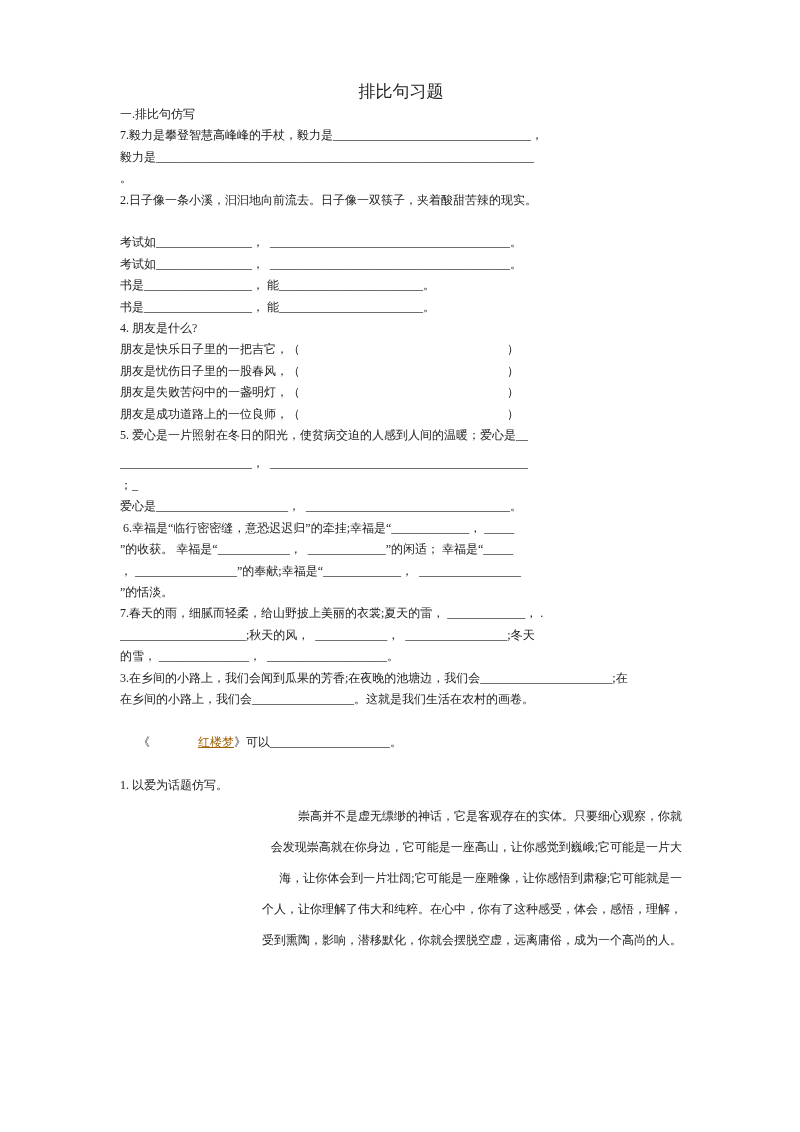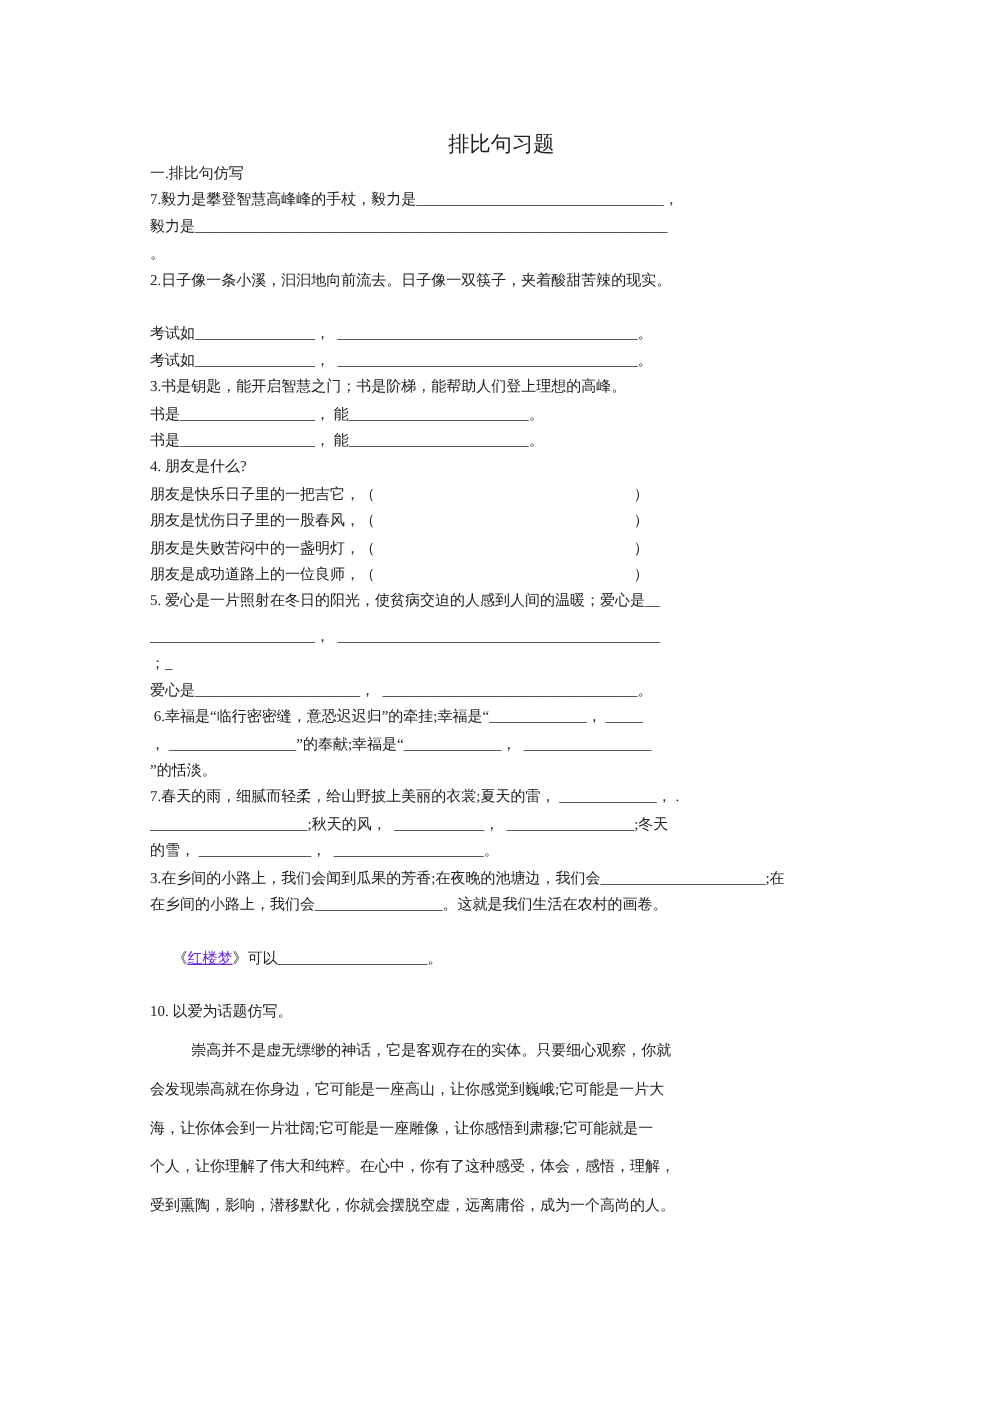--- a/index.html
+++ b/index.html
@@ -15,7 +15,7 @@
   .content{
     position:absolute;
     left:120px;
-    top:104px;
+    top:80px;
     width:562px;
     font-family:Liberation Serif, serif;
   }

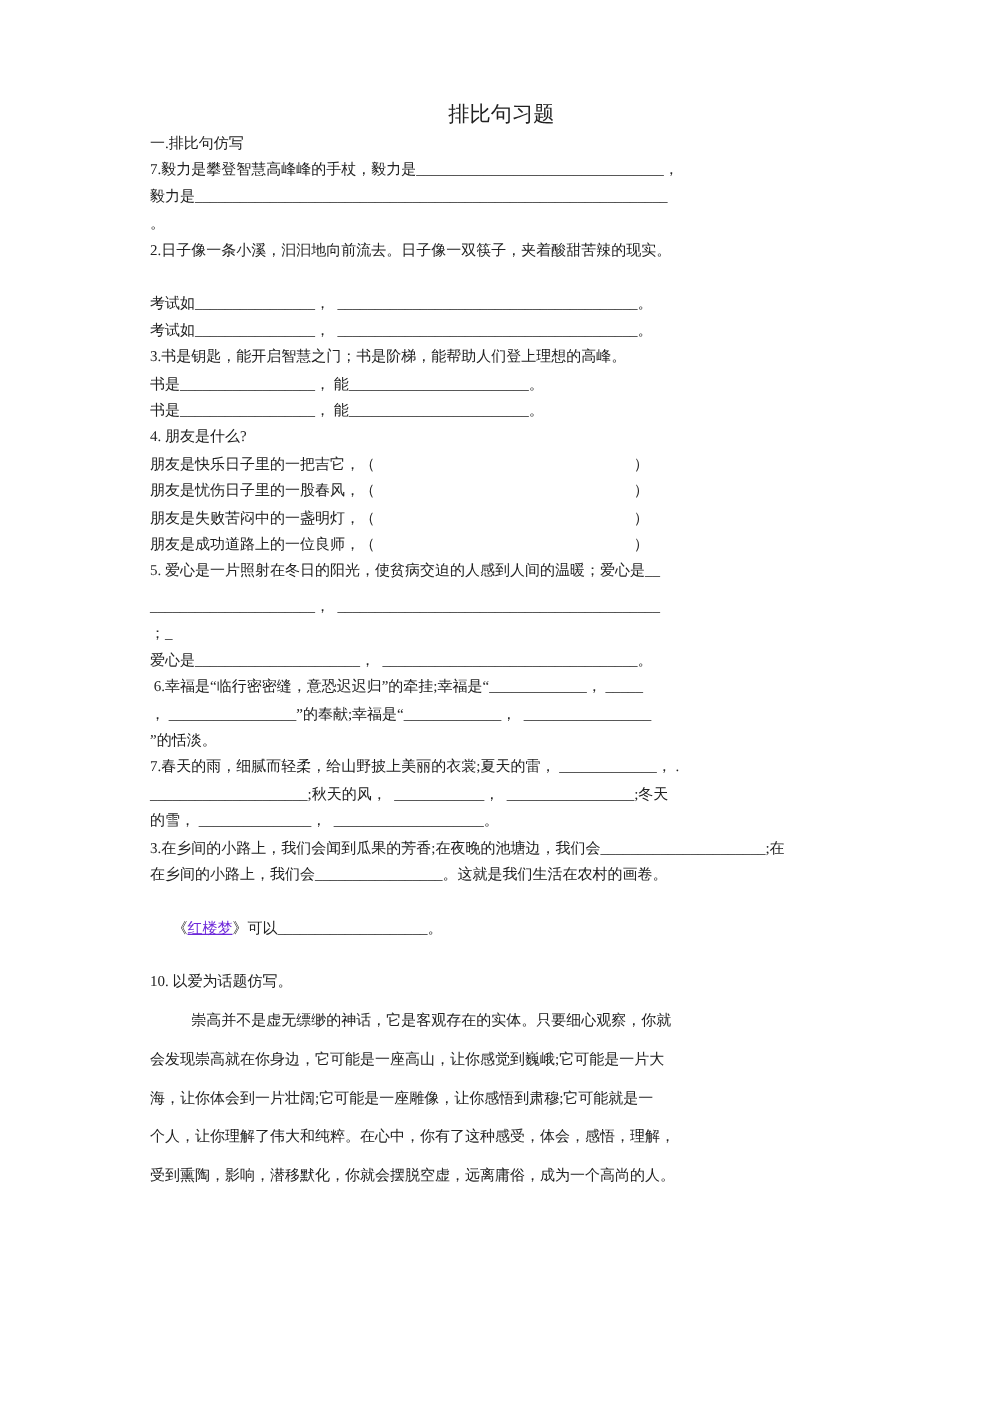--- a/index.html
+++ b/index.html
@@ -57,7 +57,6 @@
     <div class="line"></div>
     <div class="line">考试如________________，  ________________________________________。</div>
     <div class="line">考试如________________，  ________________________________________。</div>
-    <div class="line">3.书是钥匙，能开启智慧之门；书是阶梯，能帮助人们登上理想的高峰。</div>
     <div class="line">书是__________________， 能________________________。</div>
     <div class="line">书是__________________， 能________________________。</div>
     <div class="line">4. 朋友是什么?</div>

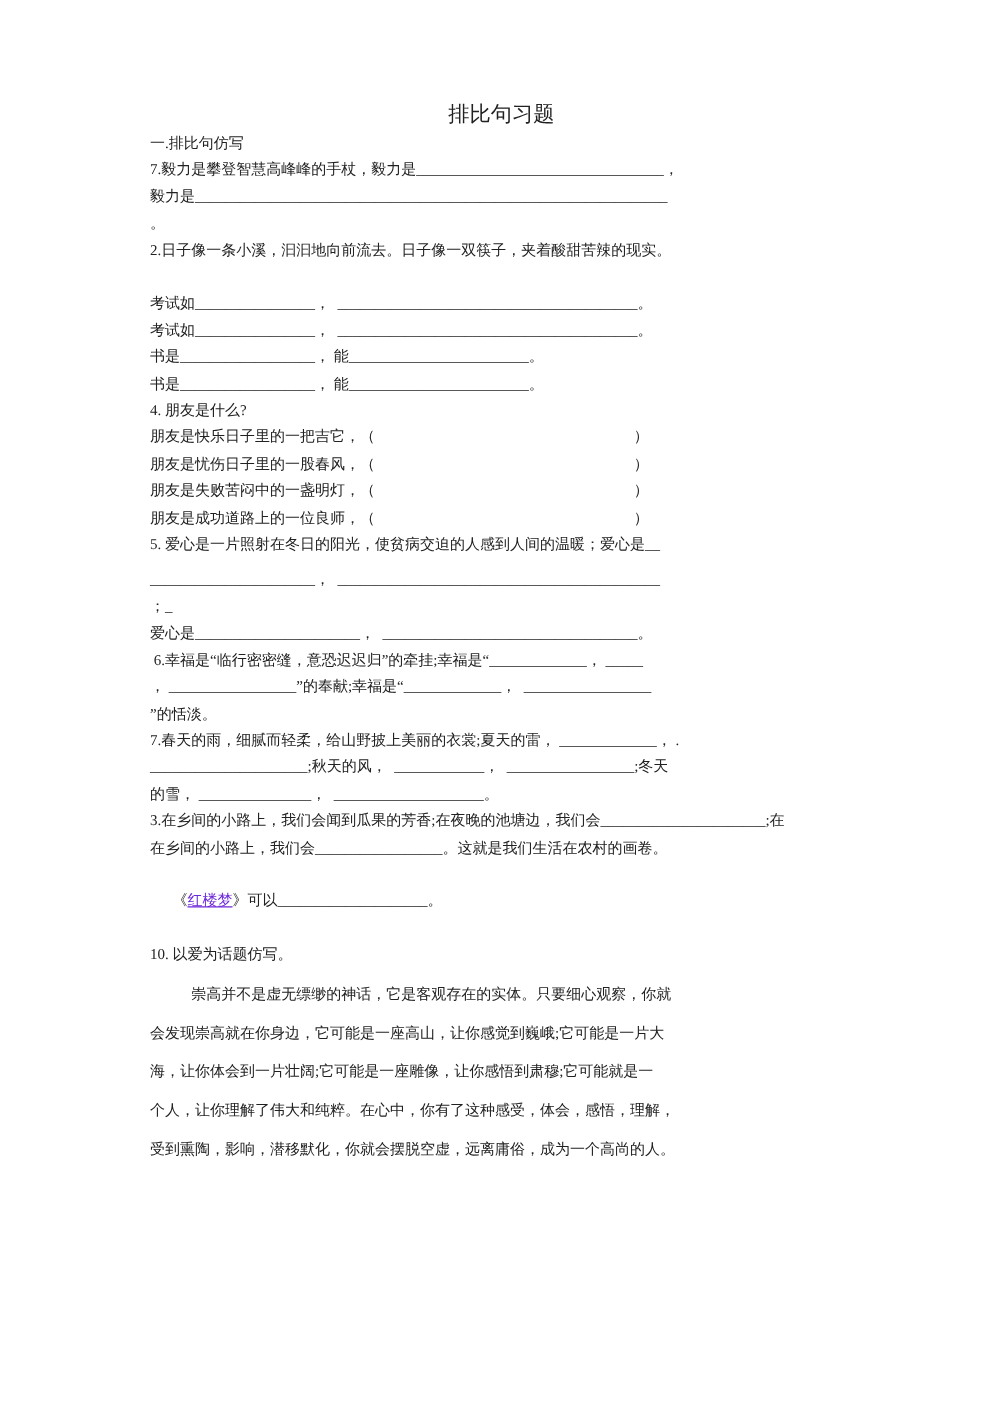--- a/index.html
+++ b/index.html
@@ -69,6 +69,7 @@
     <div class="line">；_</div>
     <div class="line">爱心是______________________，  __________________________________。</div>
     <div class="line"> 6.幸福是“临行密密缝，意恐迟迟归”的牵挂;幸福是“_____________， _____</div>
+    <div class="line">”的收获。 幸福是“____________，  _____________”的闲适； 幸福是“_____</div>
     <div class="line">， _________________”的奉献;幸福是“_____________，  _________________</div>
     <div class="line">”的恬淡。</div>
     <div class="line">7.春天的雨，细腻而轻柔，给山野披上美丽的衣裳;夏天的雷， _____________， .</div>

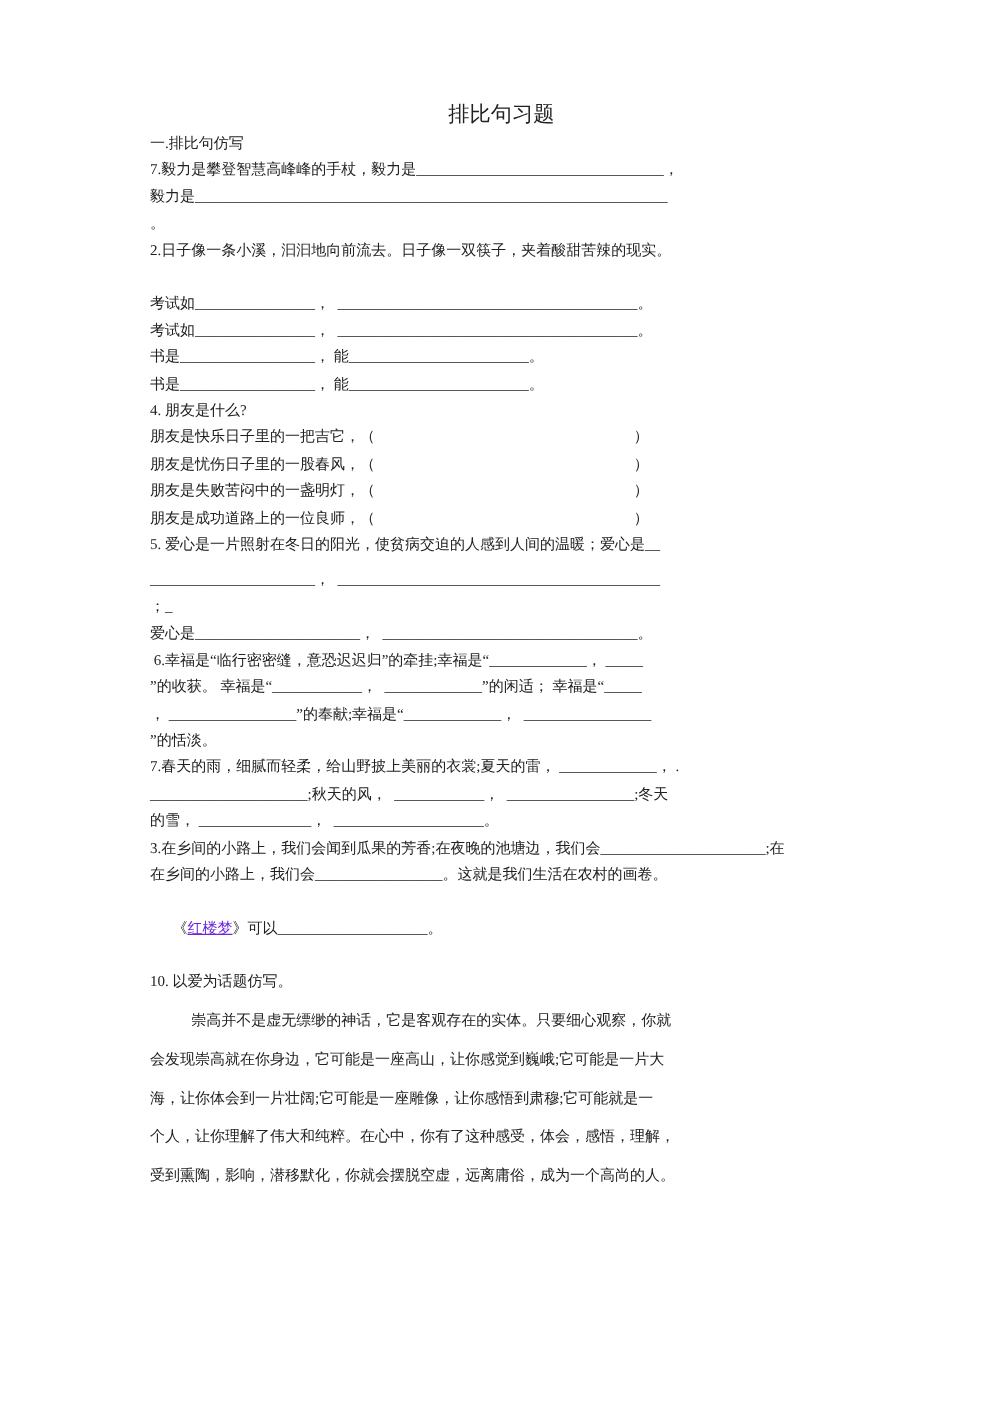--- a/index.html
+++ b/index.html
@@ -36,9 +36,10 @@
   .para{line-height:31px;min-height:31px;}
   .indent{text-indent:33px;}
   .link{
-    color:#6d28d9;
+    color:#a16207;
     text-decoration:underline;
     cursor:pointer;
+    margin-left:48px;
   }
 </style>
 </head>

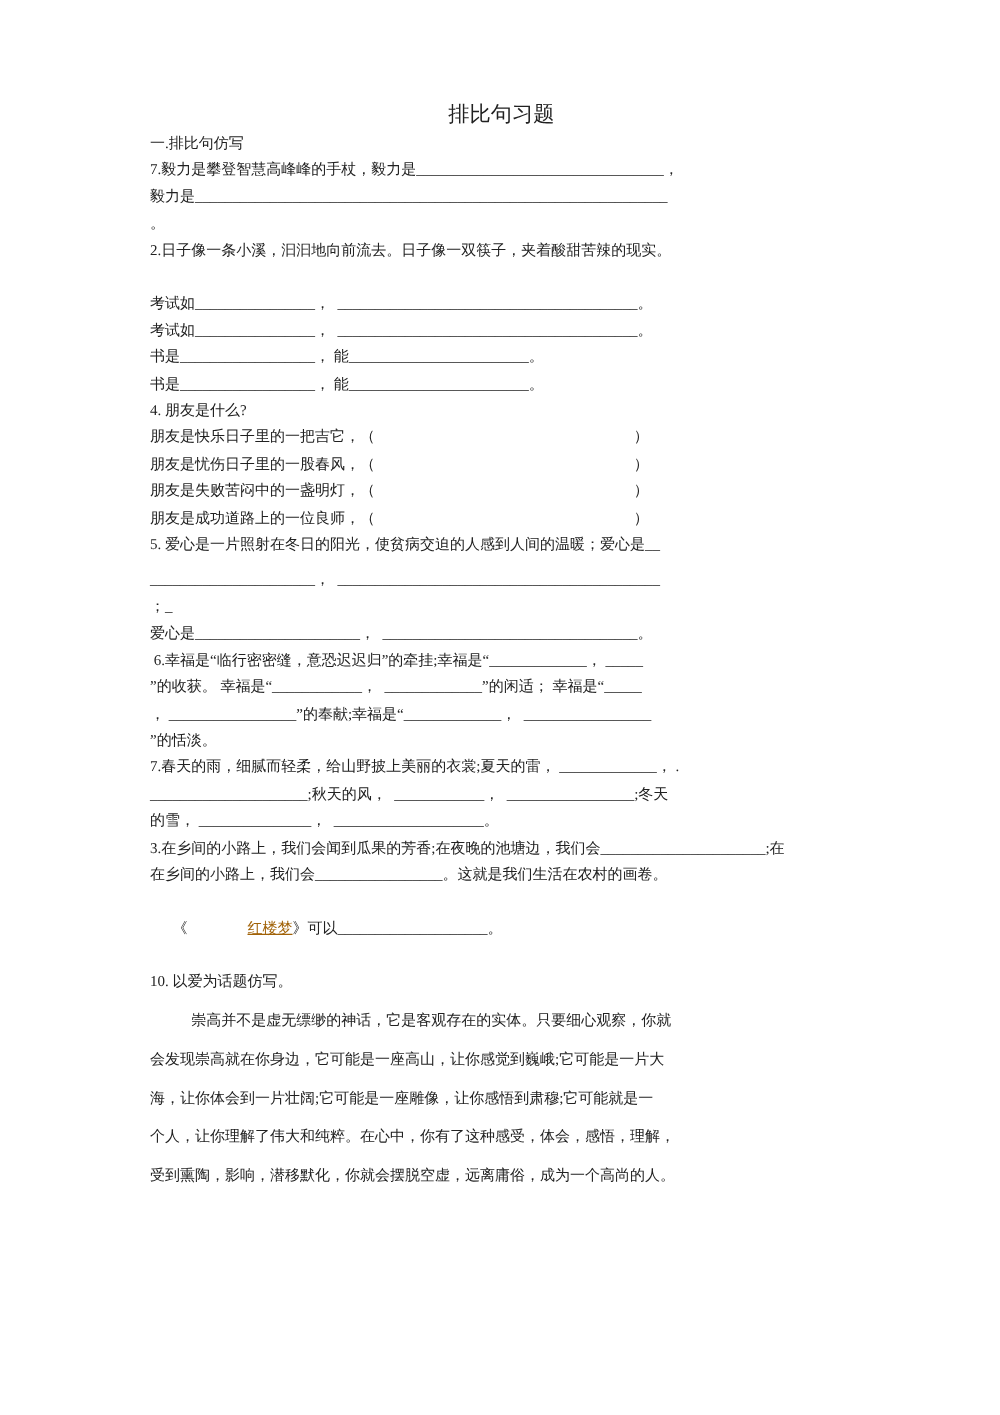--- a/index.html
+++ b/index.html
@@ -83,7 +83,7 @@
       <span>《</span><a class="link">红楼梦</a><span>》可以____________________。</span>
     </div>
 
-    <div class="line">10. 以爱为话题仿写。</div>
+    <div class="line">1. 以爱为话题仿写。</div>
 
     <div class="paragraph">
       <div class="line para indent">崇高并不是虚无缥缈的神话，它是客观存在的实体。只要细心观察，你就</div>

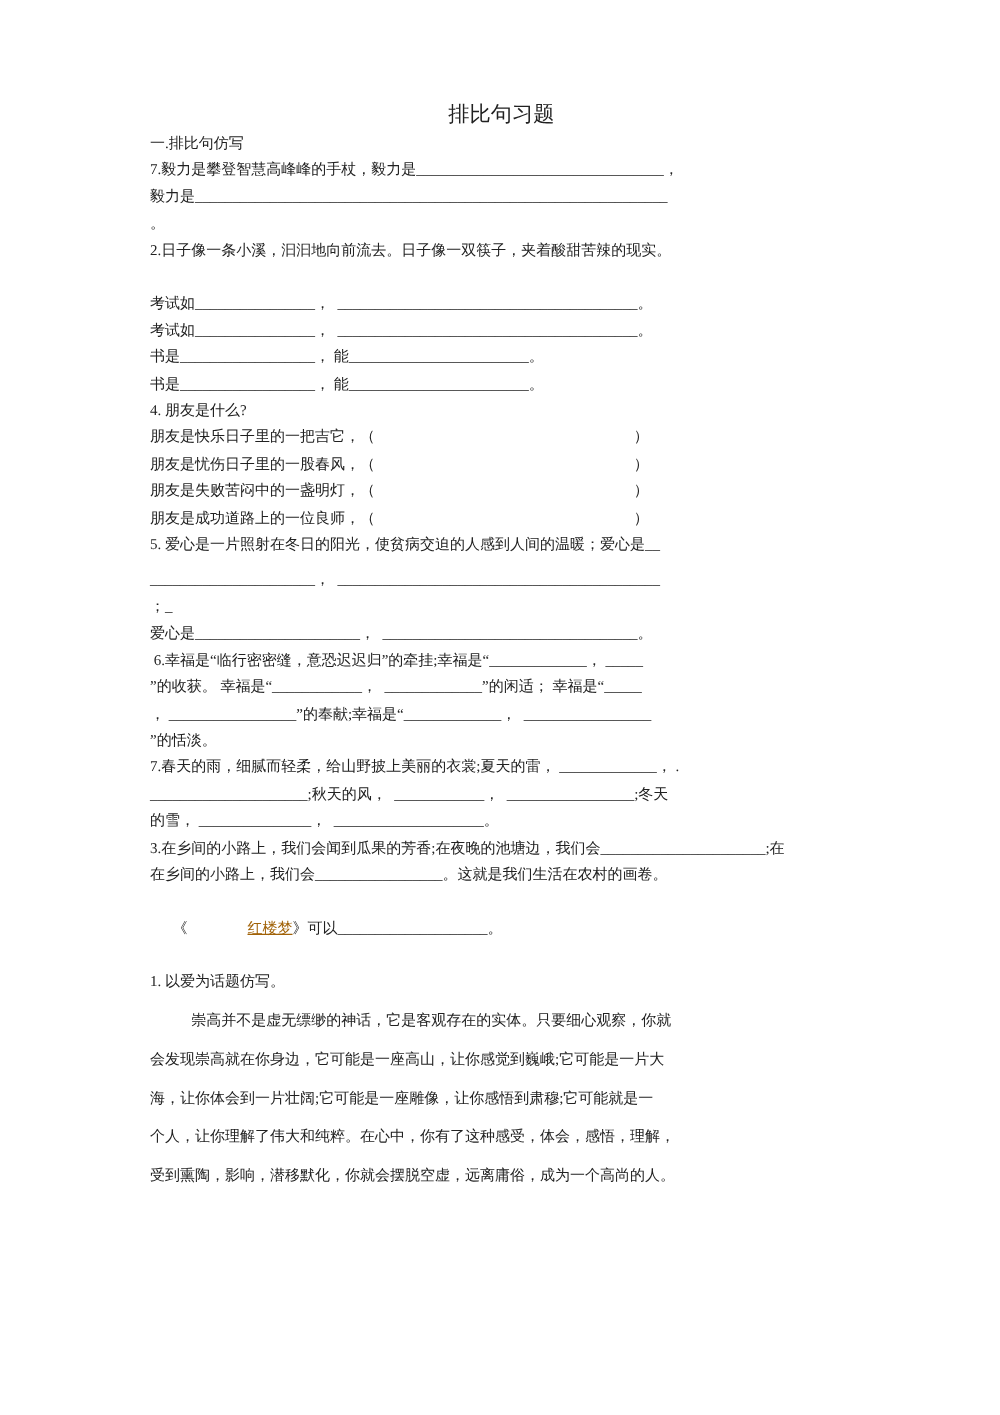--- a/index.html
+++ b/index.html
@@ -33,7 +33,7 @@
   }
   .mt6{margin-top:7px;}
   .paragraph{margin-top:5px;}
-  .para{line-height:31px;min-height:31px;}
+  .para{line-height:31px;min-height:31px;text-align:right;}
   .indent{text-indent:33px;}
   .link{
     color:#a16207;

